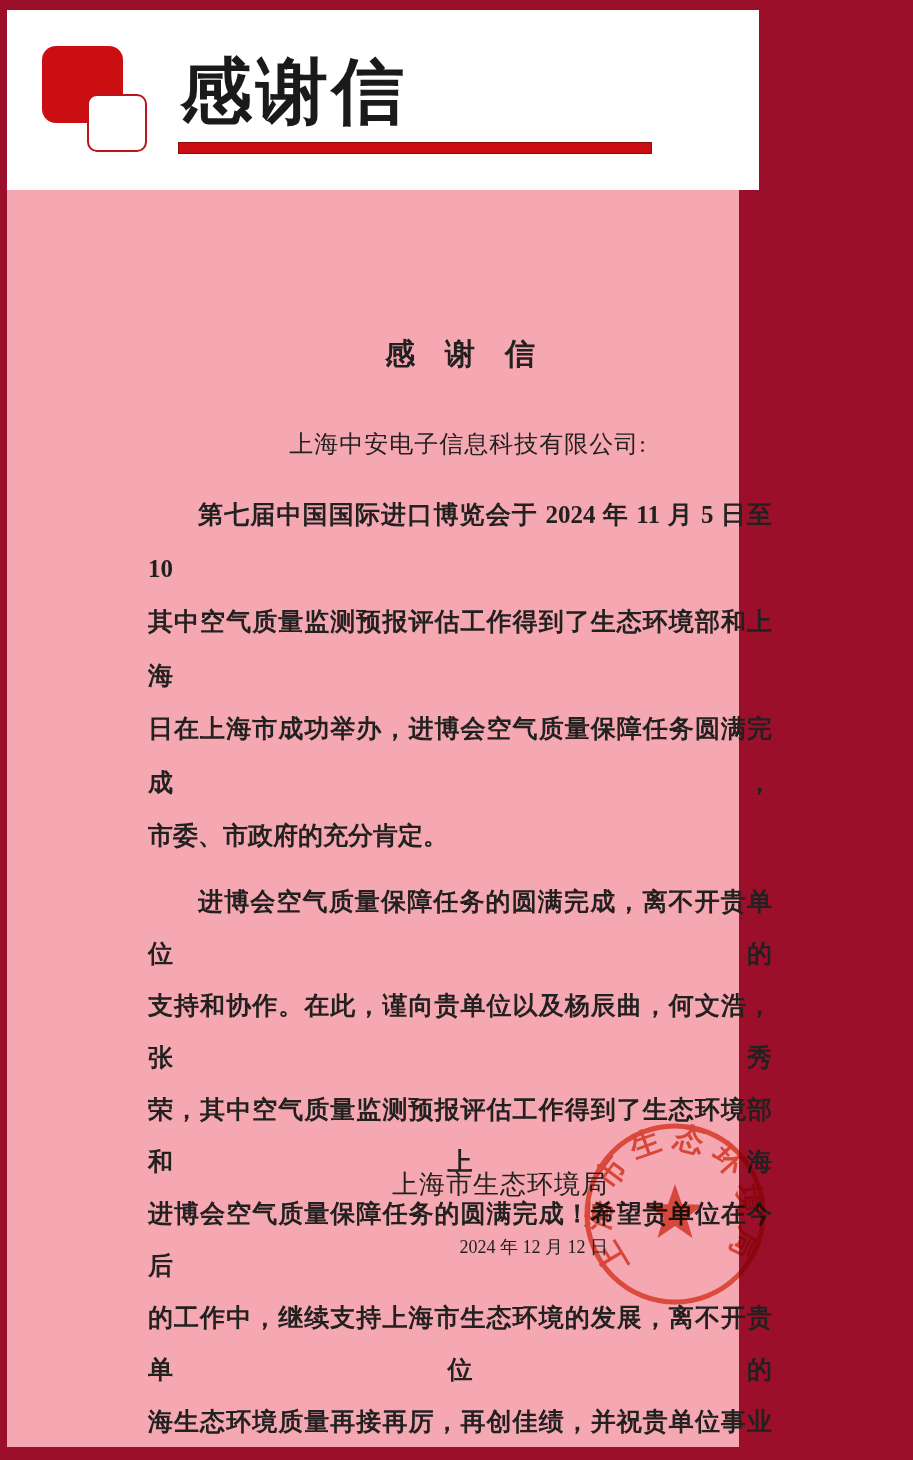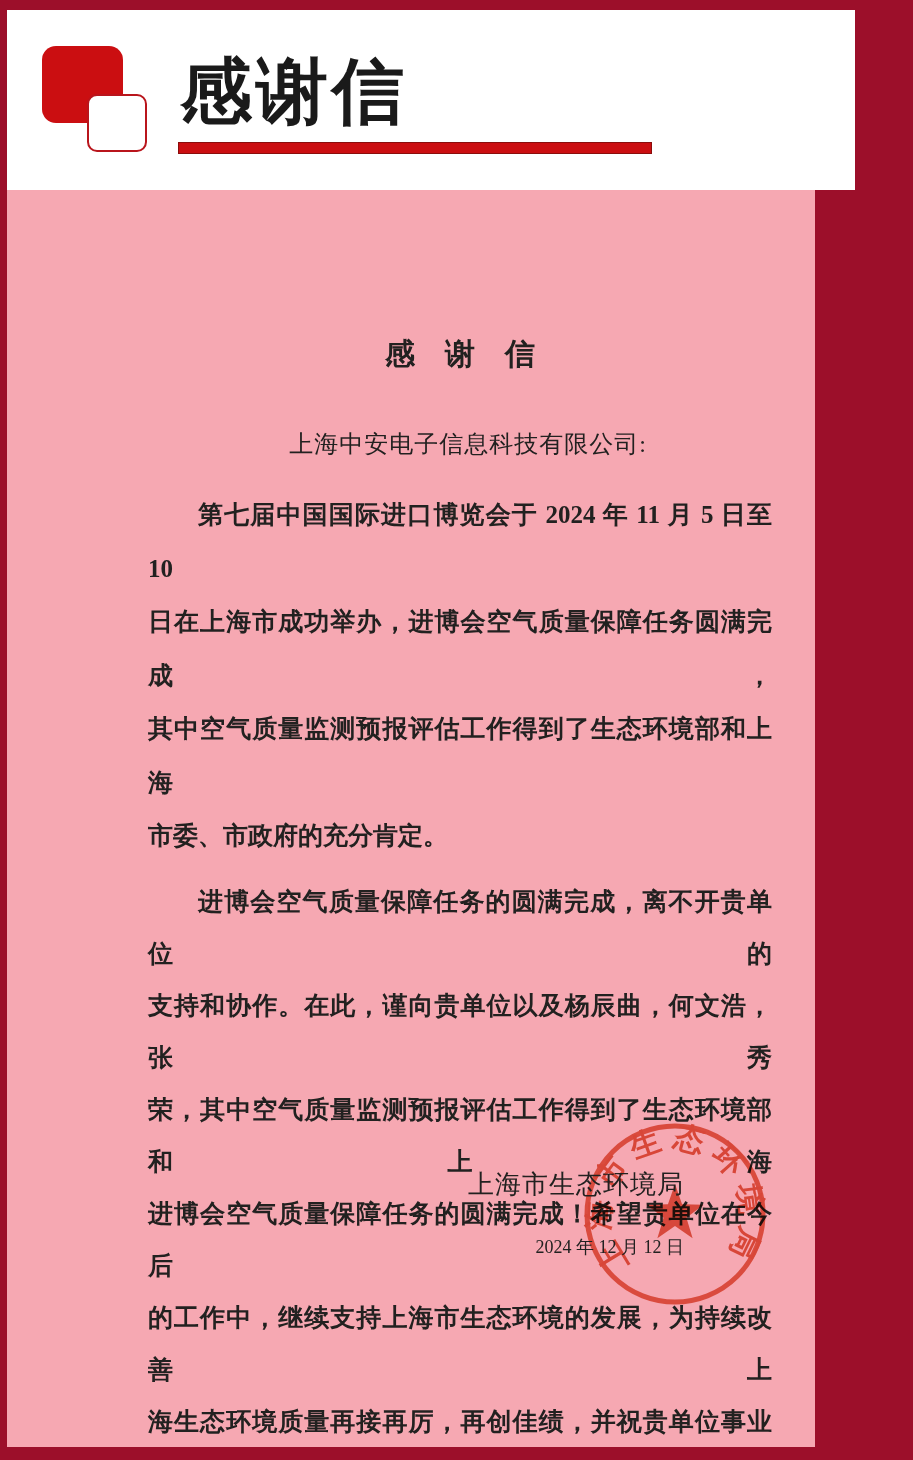--- a/index.html
+++ b/index.html
@@ -10,7 +10,7 @@
   }
   
   .header{
-    position:absolute;left:7px;top:10px;width:848px;height:180px;
+    position:absolute;left:7px;top:10px;width:752px;height:180px;
     background:#ffffff;
   }
   .logo-red{

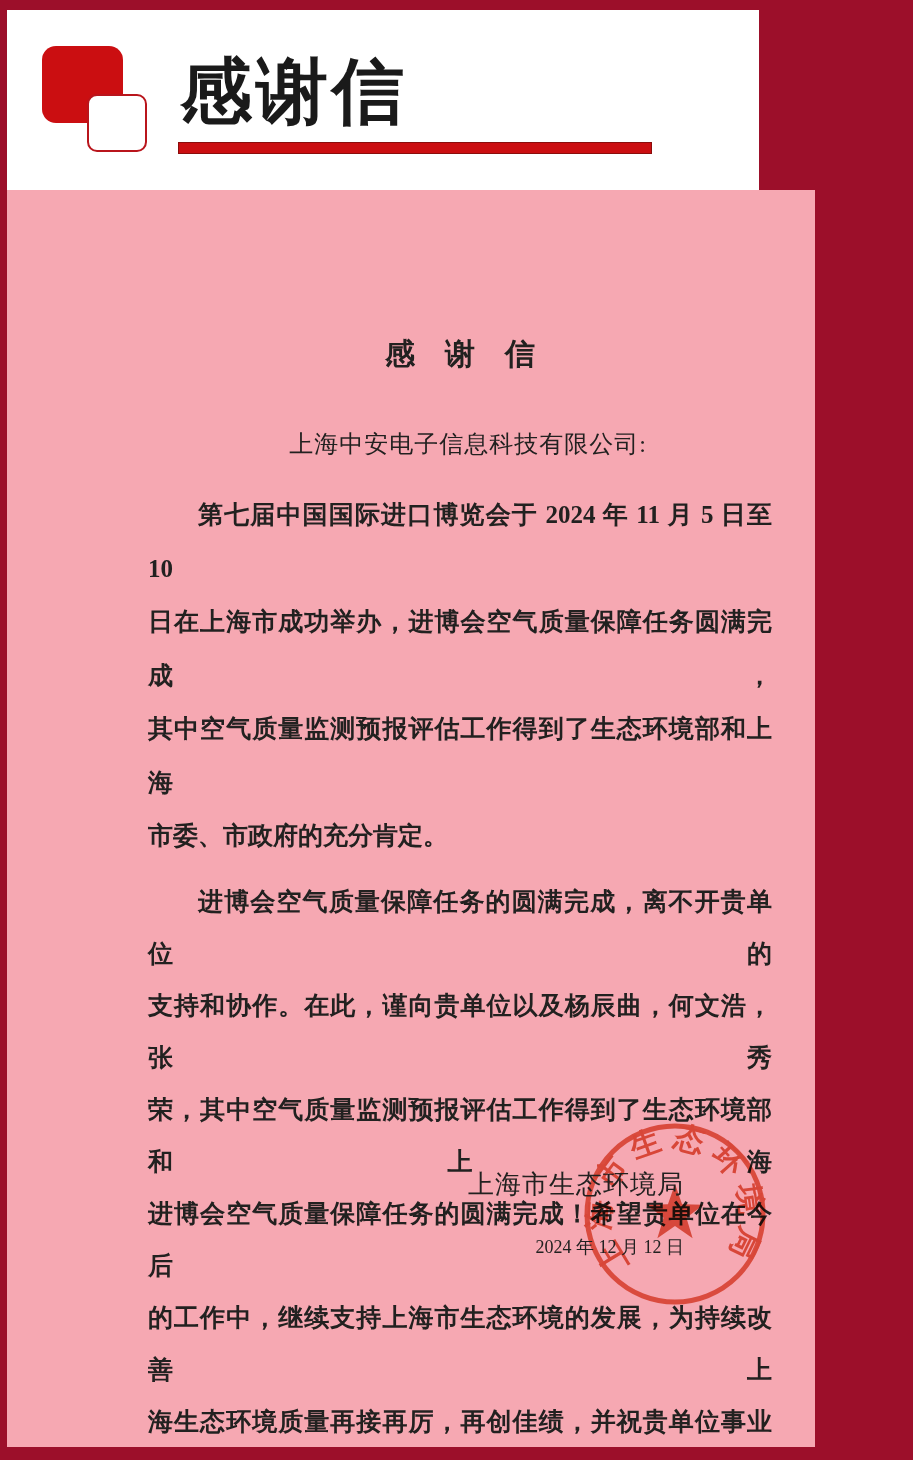--- a/index.html
+++ b/index.html
@@ -32,7 +32,7 @@
   }
   
   .paper{
-    position:absolute;left:7px;top:190px;width:808px;height:1257px;
+    position:absolute;left:7px;top:190px;width:732px;height:1257px;
     background:#f6a8b2;color:#222120;
   }
   .letter-title{

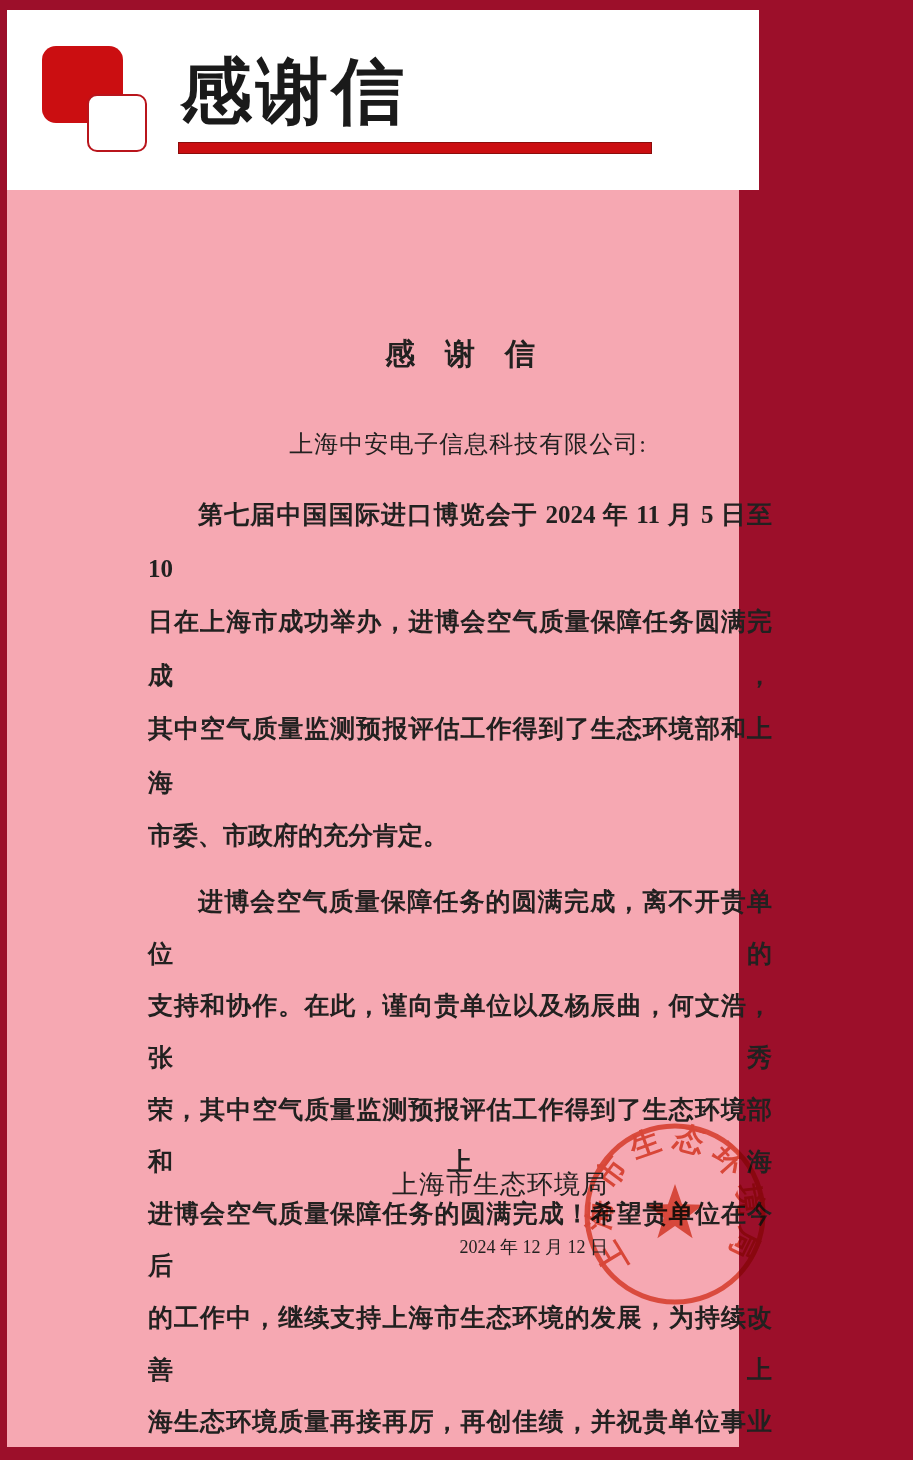--- a/index.html
+++ b/index.html
@@ -107,8 +107,8 @@
     <div class="body-text">
       <div class="para first">
         <div class="line indent">第七届中国国际进口博览会于 2024 年 11 月 5 日至 10</div>
+        <div class="line">其中空气质量监测预报评估工作得到了生态环境部和上海</div>
         <div class="line">日在上海市成功举办，进博会空气质量保障任务圆满完成，</div>
-        <div class="line">其中空气质量监测预报评估工作得到了生态环境部和上海</div>
         <div class="line last">市委、市政府的充分肯定。</div>
       </div>
       <div class="para second">

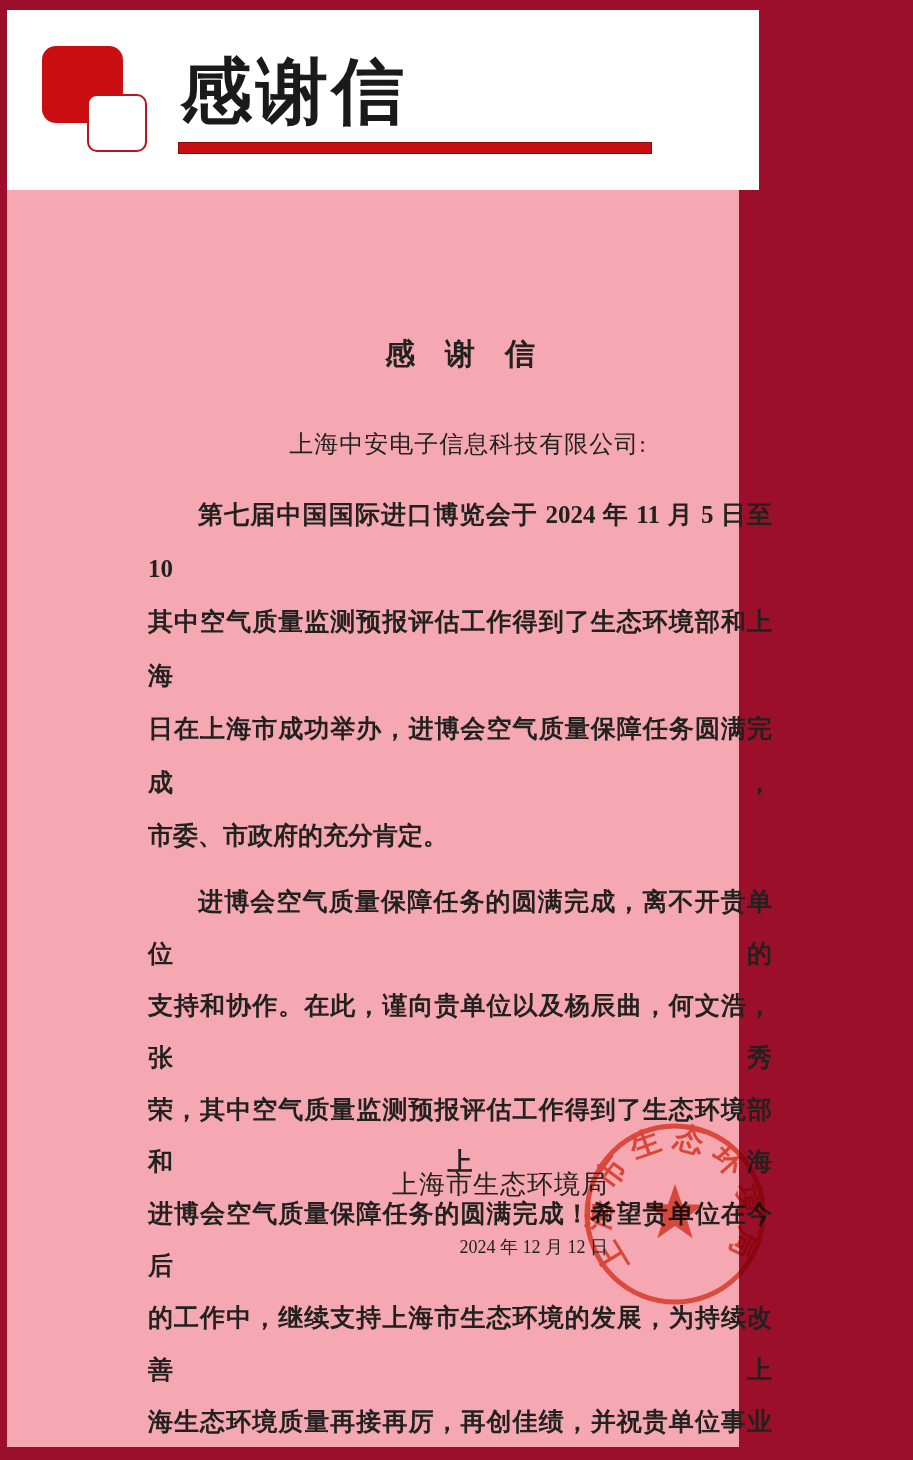--- a/index.html
+++ b/index.html
@@ -116,7 +116,7 @@
         <div class="line">支持和协作。在此，谨向贵单位以及杨辰曲，何文浩，张秀</div>
         <div class="line">荣，其中空气质量监测预报评估工作得到了生态环境部和上海</div>
         <div class="line">进博会空气质量保障任务的圆满完成！希望贵单位在今后</div>
-        <div class="line">的工作中，继续支持上海市生态环境的发展，为持续改善上</div>
+        <div class="line">的工作中，继续支持上海市生态环境的发展，离不开贵单位的</div>
         <div class="line">海生态环境质量再接再厉，再创佳绩，并祝贵单位事业发展</div>
 
       </div>

